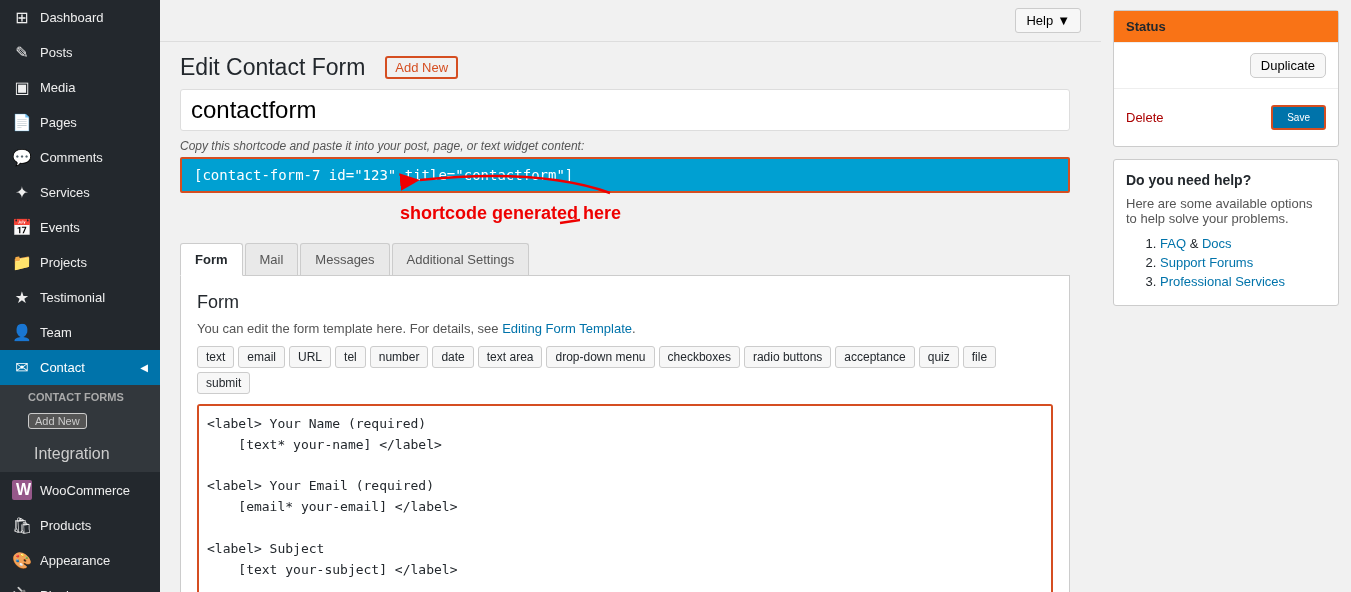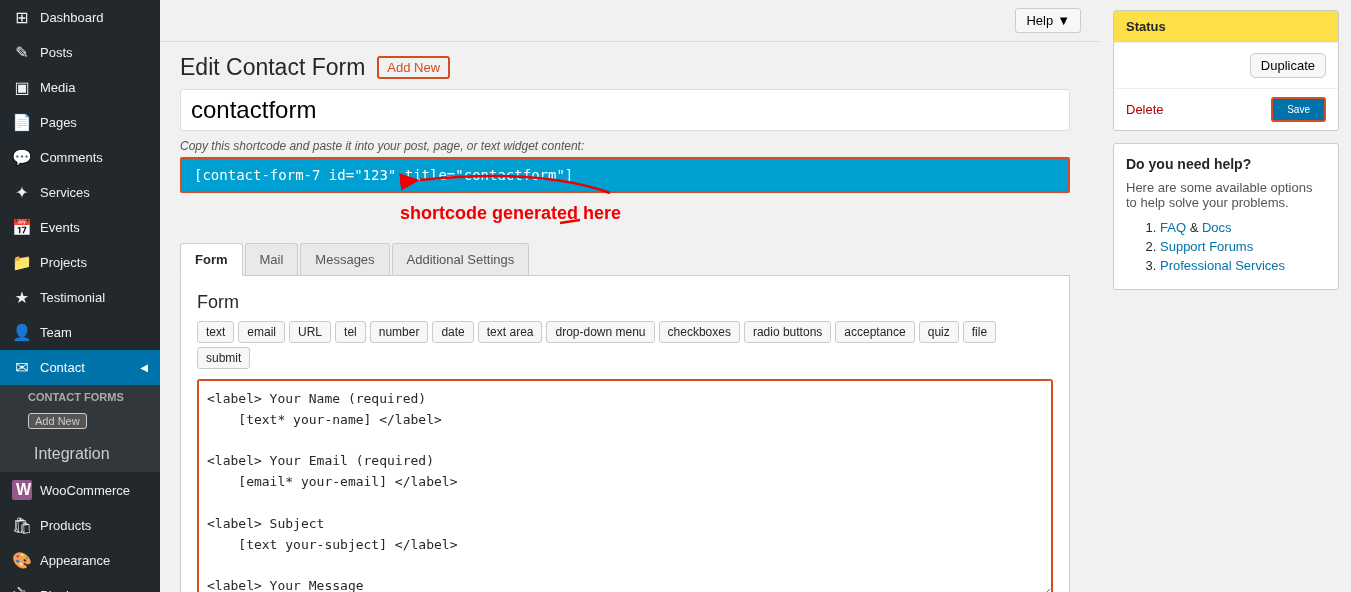--- a/index.html
+++ b/index.html
@@ -63,7 +63,7 @@
 
     
     .status-box { background: #fff; border: 1px solid #ccc; border-radius: 3px; margin-bottom: 12px; }
-    .status-box-header { padding: 8px 12px; border-bottom: 1px solid #eee; font-weight: 600; font-size: 13px; background: #fde047; }
+    .status-box-header { padding: 8px 12px; border-bottom: 1px solid #eee; font-weight: 600; font-size: 13px; background: #f97316; }
     .status-box-body { padding: 10px 12px; display: flex; justify-content: flex-end; }
     .duplicate-btn { background: #f7f7f7; border: 1px solid #ccc; border-radius: 5px; padding: 4px 10px; font-size: 13px; cursor: pointer; }
 

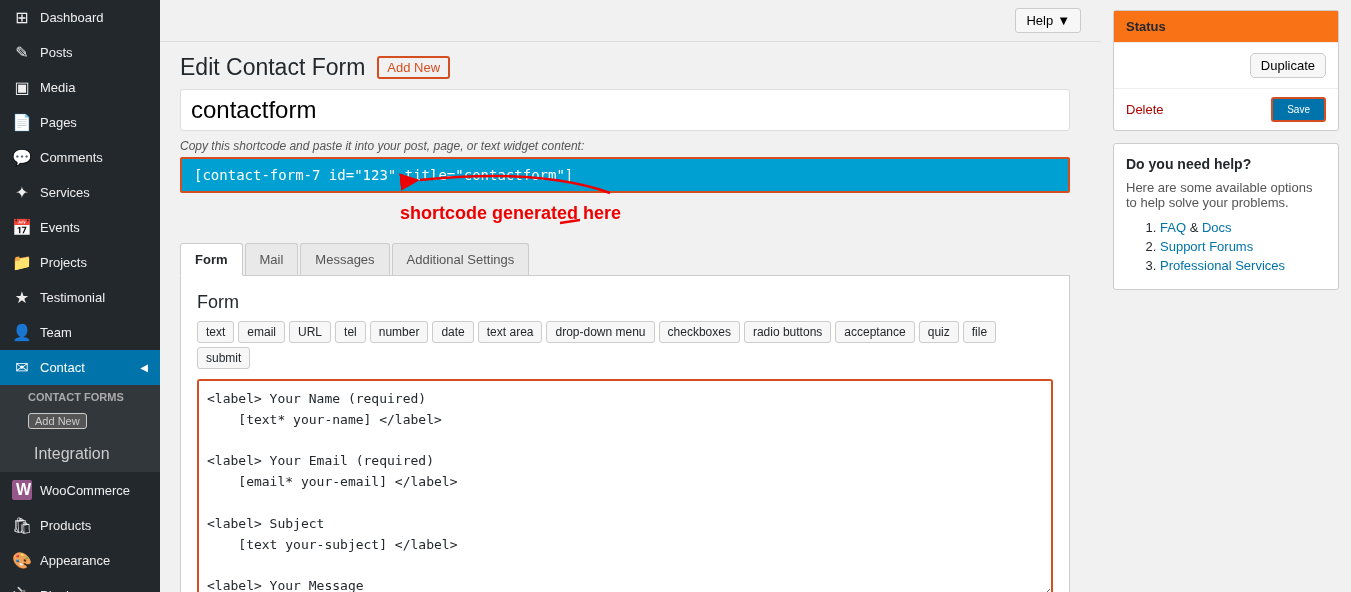--- a/index.html
+++ b/index.html
@@ -26,7 +26,7 @@
     .help-btn { background: #f7f7f7; border: 1px solid #ccc; border-radius: 3px; padding: 4px 10px; font-size: 13px; cursor: pointer; display: flex; align-items: center; gap: 4px; }
 
     
-    .page-header { padding: 12px 20px 8px 20px; display: flex; align-items: center; gap: 12px; background: #f1f1f1; }
+    .page-header { padding: 12px 20px 8px 20px; display: flex; align-items: center; gap: 20px; background: #f1f1f1; }
     .page-title { font-size: 23px; font-weight: 400; color: #23282d; }
     .add-new-btn { border: 2px solid #d54e21; color: #d54e21; background: transparent; padding: 2px 8px; font-size: 13px; border-radius: 3px; cursor: pointer; }
 

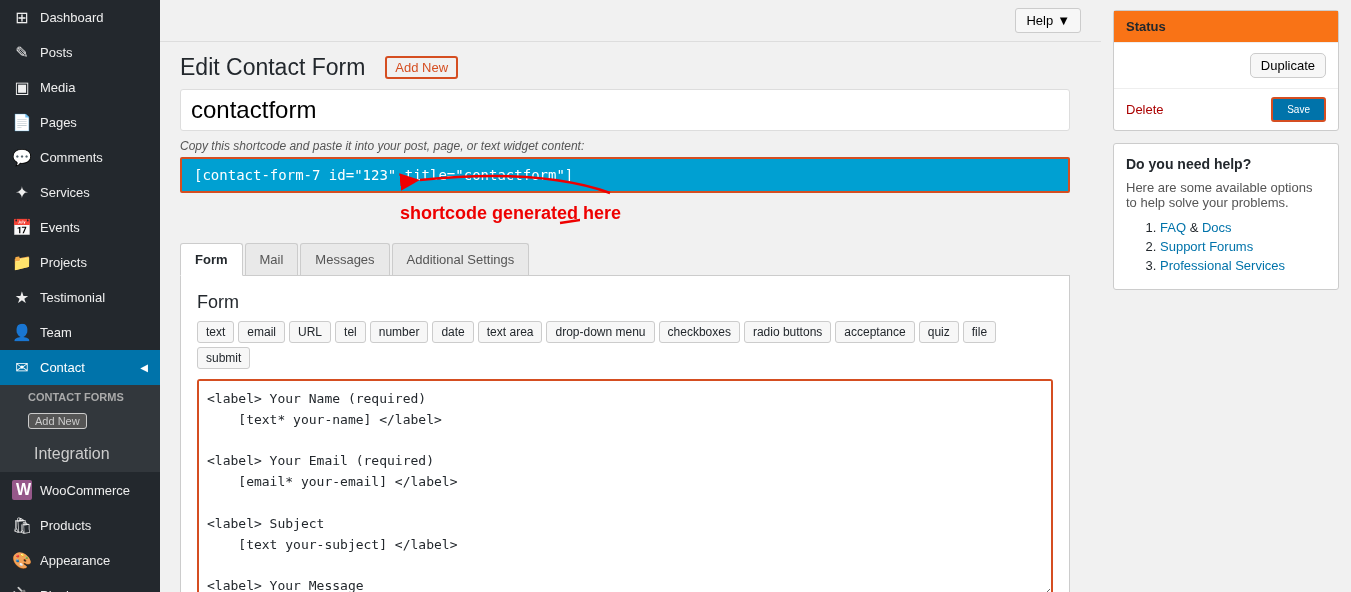--- a/index.html
+++ b/index.html
@@ -67,7 +67,7 @@
     .status-box-body { padding: 10px 12px; display: flex; justify-content: flex-end; }
     .duplicate-btn { background: #f7f7f7; border: 1px solid #ccc; border-radius: 5px; padding: 4px 10px; font-size: 13px; cursor: pointer; }
 
-    .status-actions { padding: 8px 12px; display: flex; justify-content: space-between; align-items: center; border-top: 1px solid #eee; }
+    .status-actions { padding: 16px 12px; display: flex; justify-content: space-between; align-items: center; border-top: 1px solid #eee; }
     .delete-link { color: #a00; font-size: 13px; cursor: pointer; text-decoration: none; }
     .save-btn { background: #0073aa; color: #fff; border: none; border-radius: 3px; padding: 5px 14px; font-size: 10px; cursor: pointer; border: 2px solid #d54e21; }
 

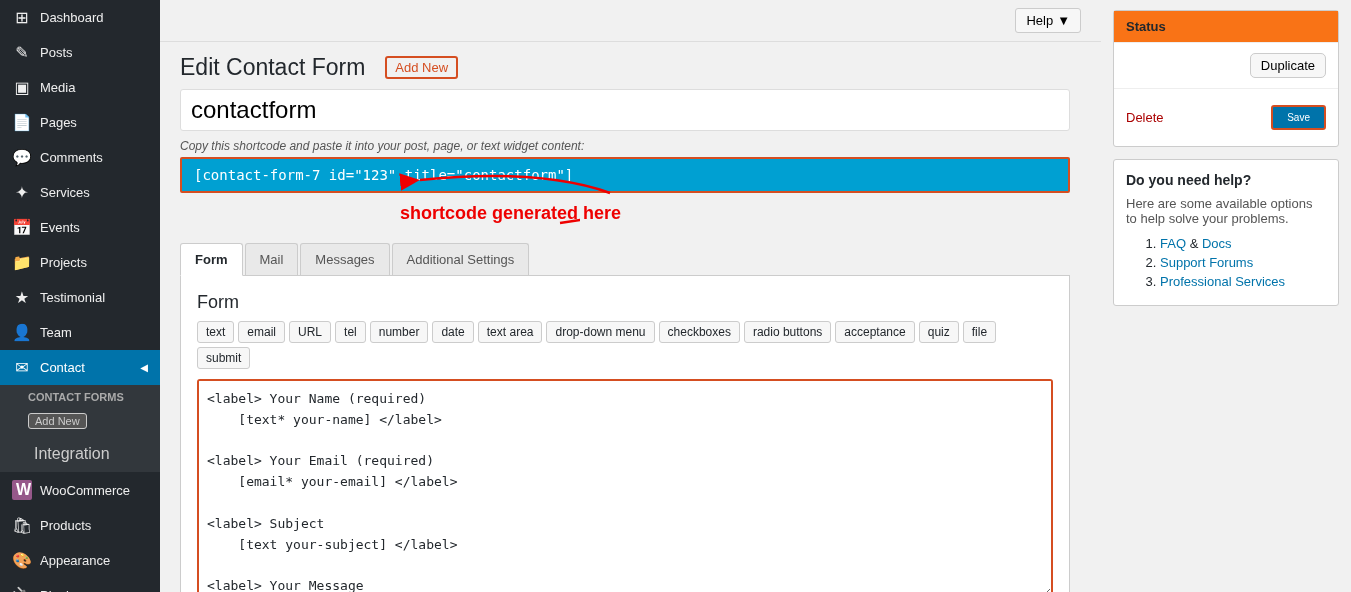--- a/index.html
+++ b/index.html
@@ -227,6 +227,10 @@
       
       <div class="form-panel">
         <div class="form-panel-title">Form</div>
+        <div class="form-panel-desc">
+          <span>You can edit the form template here. For details, see</span>
+          <a href="#">Editing Form Template</a>.
+        </div>
         
         <div class="tag-buttons" id="tag-buttons-container">
             <button class="tag-btn">text</button>

